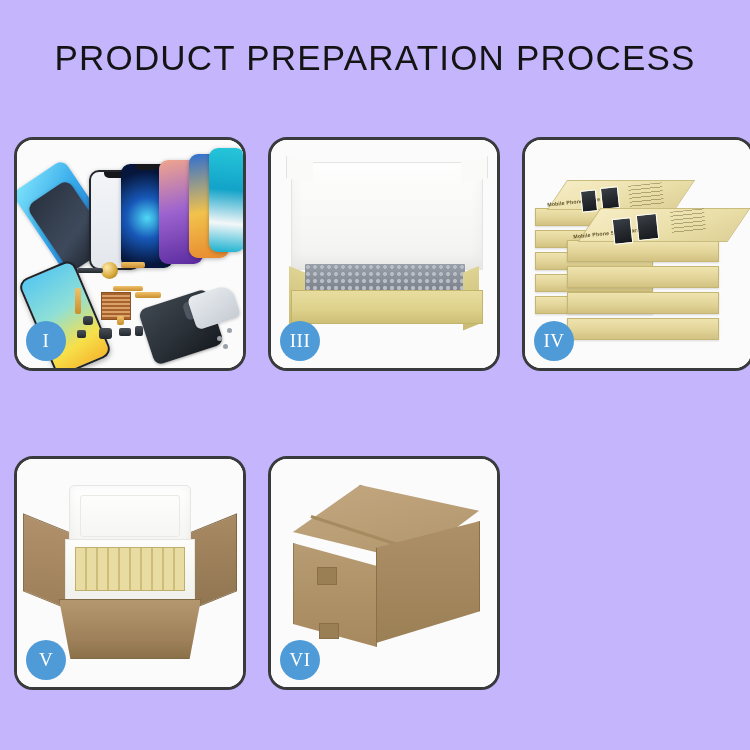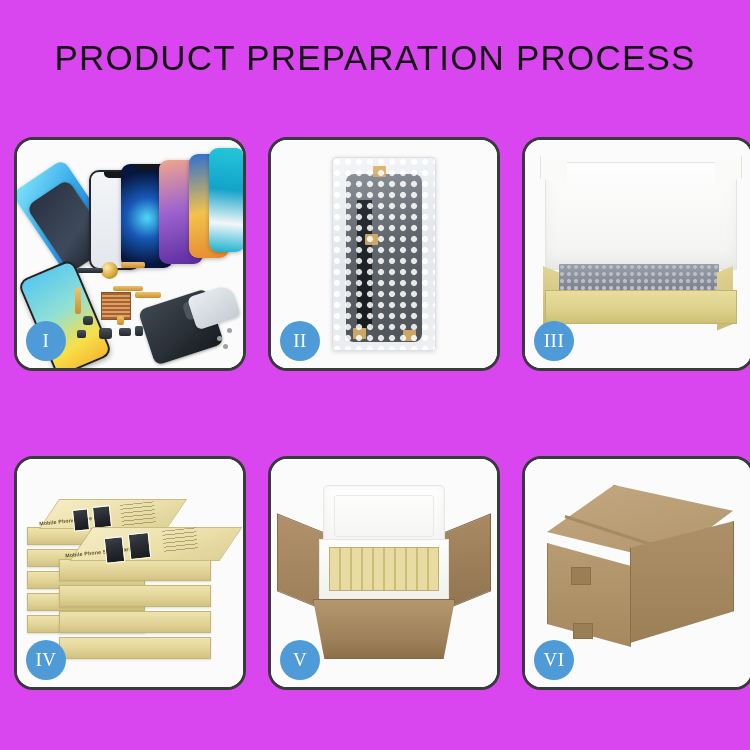--- a/index.html
+++ b/index.html
@@ -9,7 +9,7 @@
     font-family: "Liberation Sans", sans-serif;
     overflow: hidden;
   }
-  .page { position: relative; width: 750px; height: 750px; background: #d946ef; }
+  .page { position: relative; width: 750px; height: 750px; background: #c4b5fd; }
 
   
   .header { padding-top: 40px; text-align: center; }

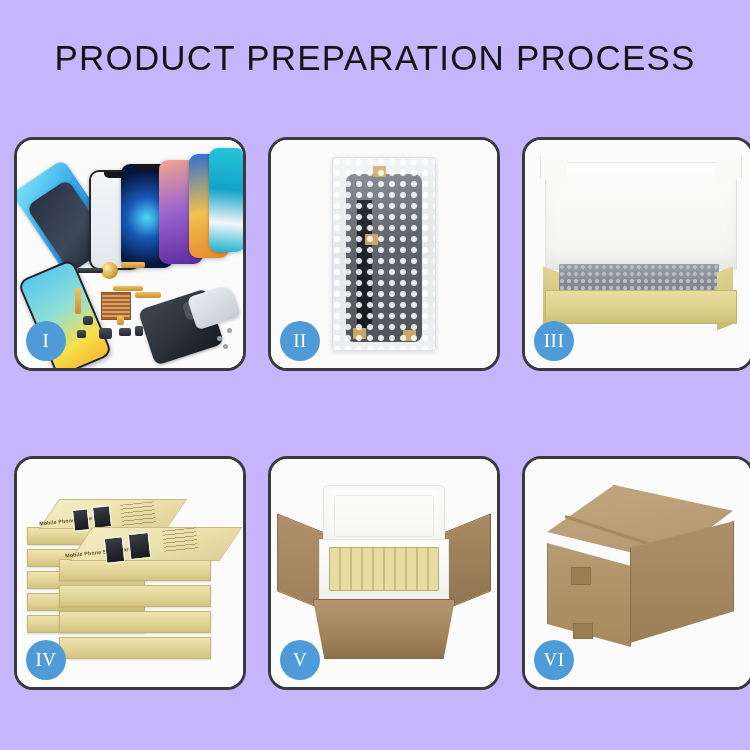--- a/index.html
+++ b/index.html
@@ -405,20 +405,6 @@
       <div class="badge">I</div>
     </div>
 
-    <div class="panel">
-      <div class="stage">
-        <div class="bubblepack">
-          <div class="bp-inner"></div>
-          <div class="bp-strip"></div>
-          <div class="bp-tape" style="left:40px;top:8px;"></div>
-          <div class="bp-tape" style="left:32px;top:76px;"></div>
-          <div class="bp-tape" style="left:20px;top:170px;"></div>
-          <div class="bp-tape" style="left:70px;top:172px;"></div>
-          <div class="bp-overlay"></div>
-        </div>
-      </div>
-      <div class="badge">II</div>
-    </div>
 
     <div class="panel">
       <div class="stage">

